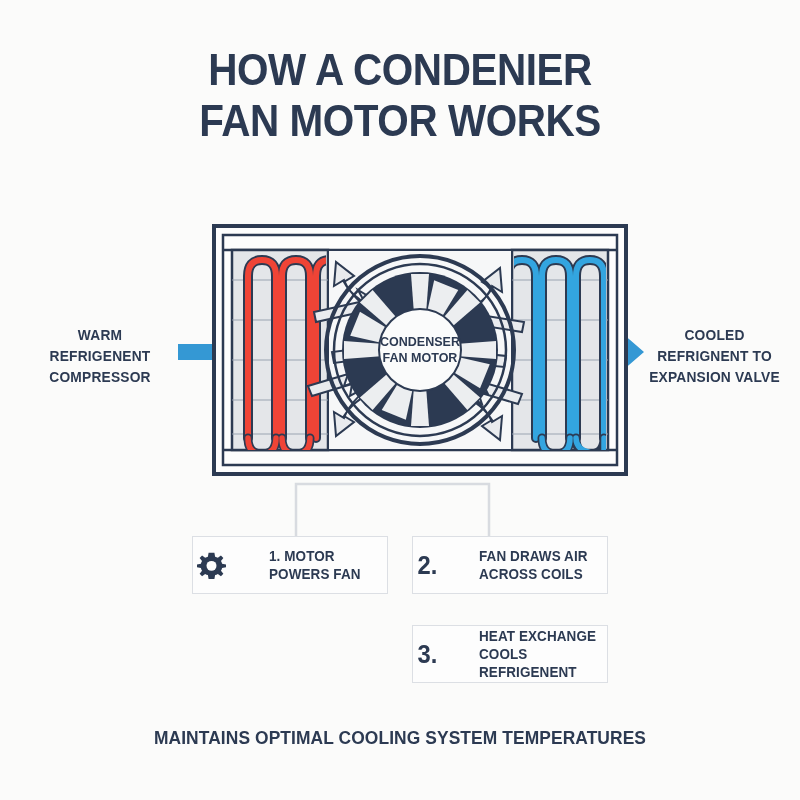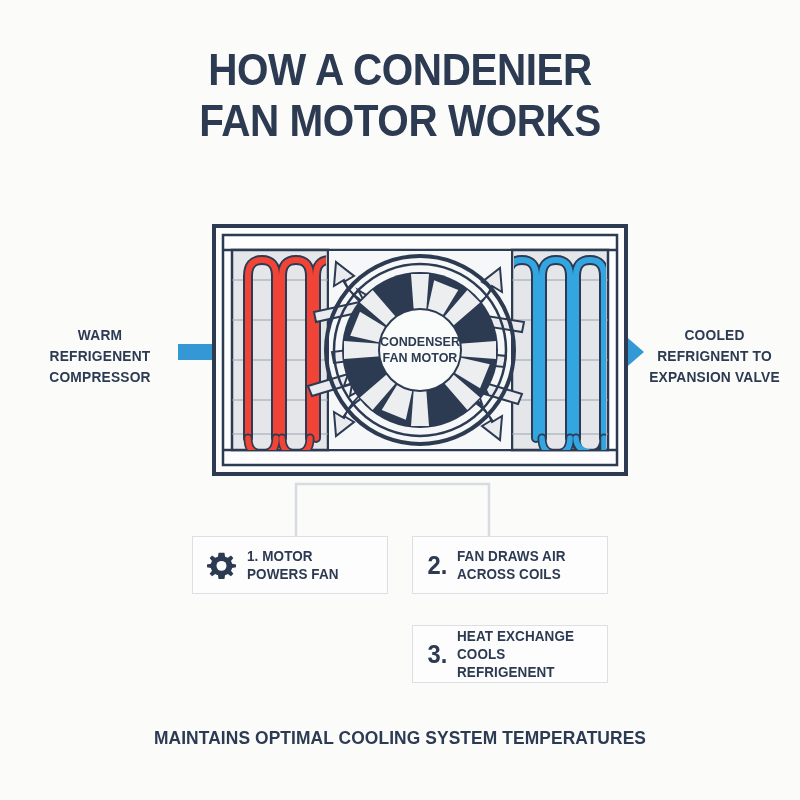--- a/index.html
+++ b/index.html
@@ -99,7 +99,8 @@
     background: #fdfdfd;
     display: flex;
     align-items: center;
-    padding: 0 14px;
+    padding: 0 4px;
+    gap: 32px;
   }
   #step-1 { left: 192px; top: 536px; width: 196px; height: 58px; }
   #step-2 { left: 412px; top: 536px; width: 196px; height: 58px; }

